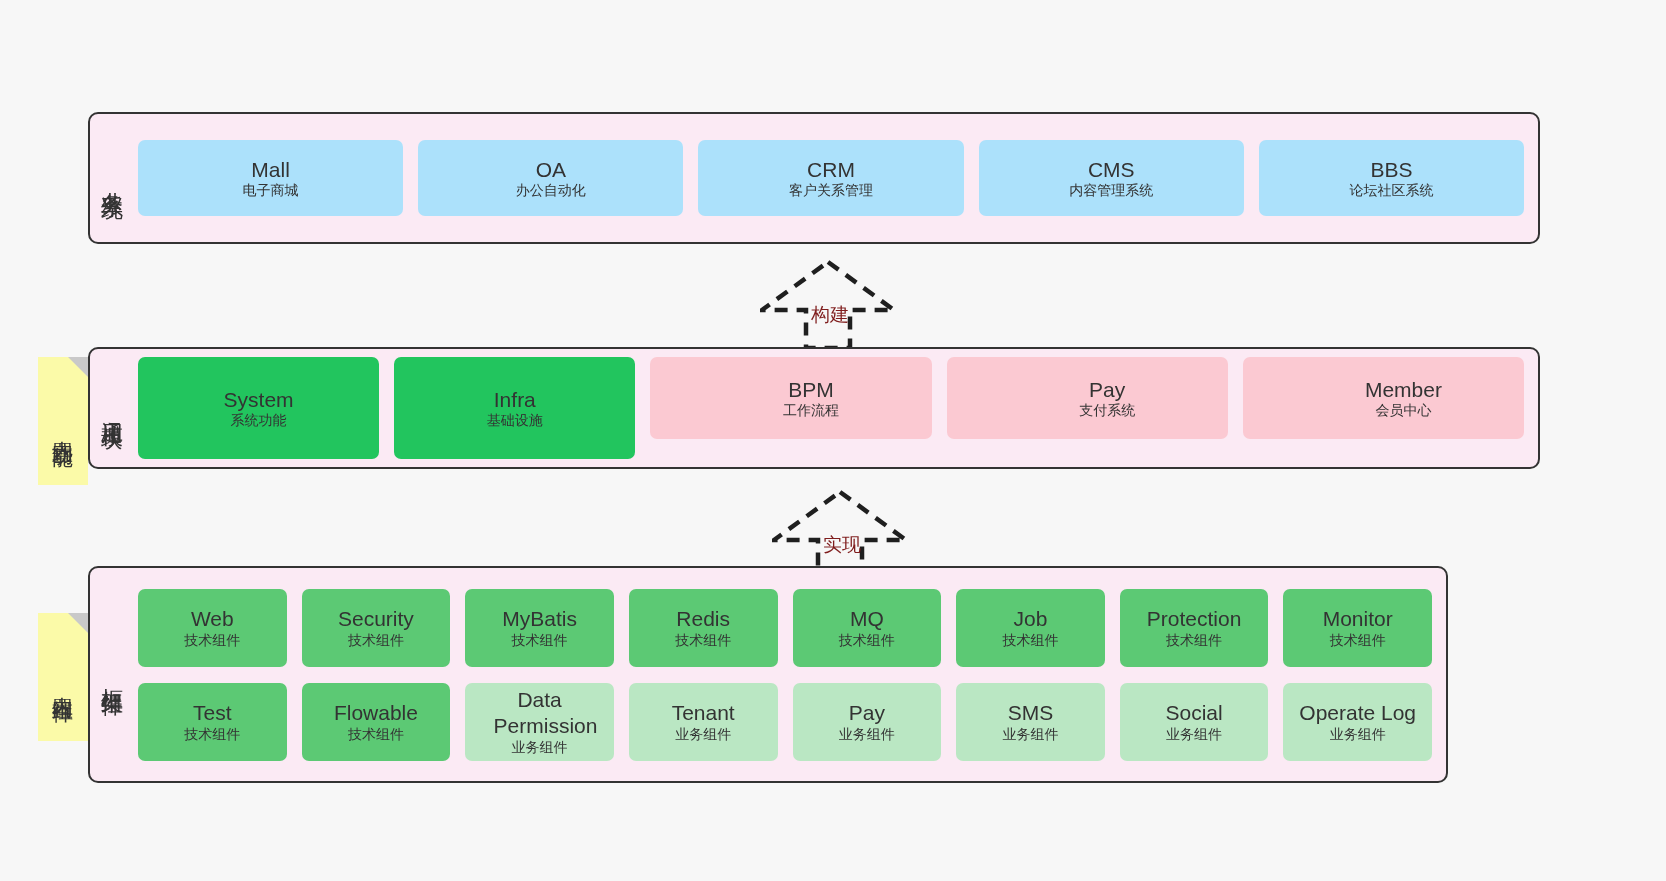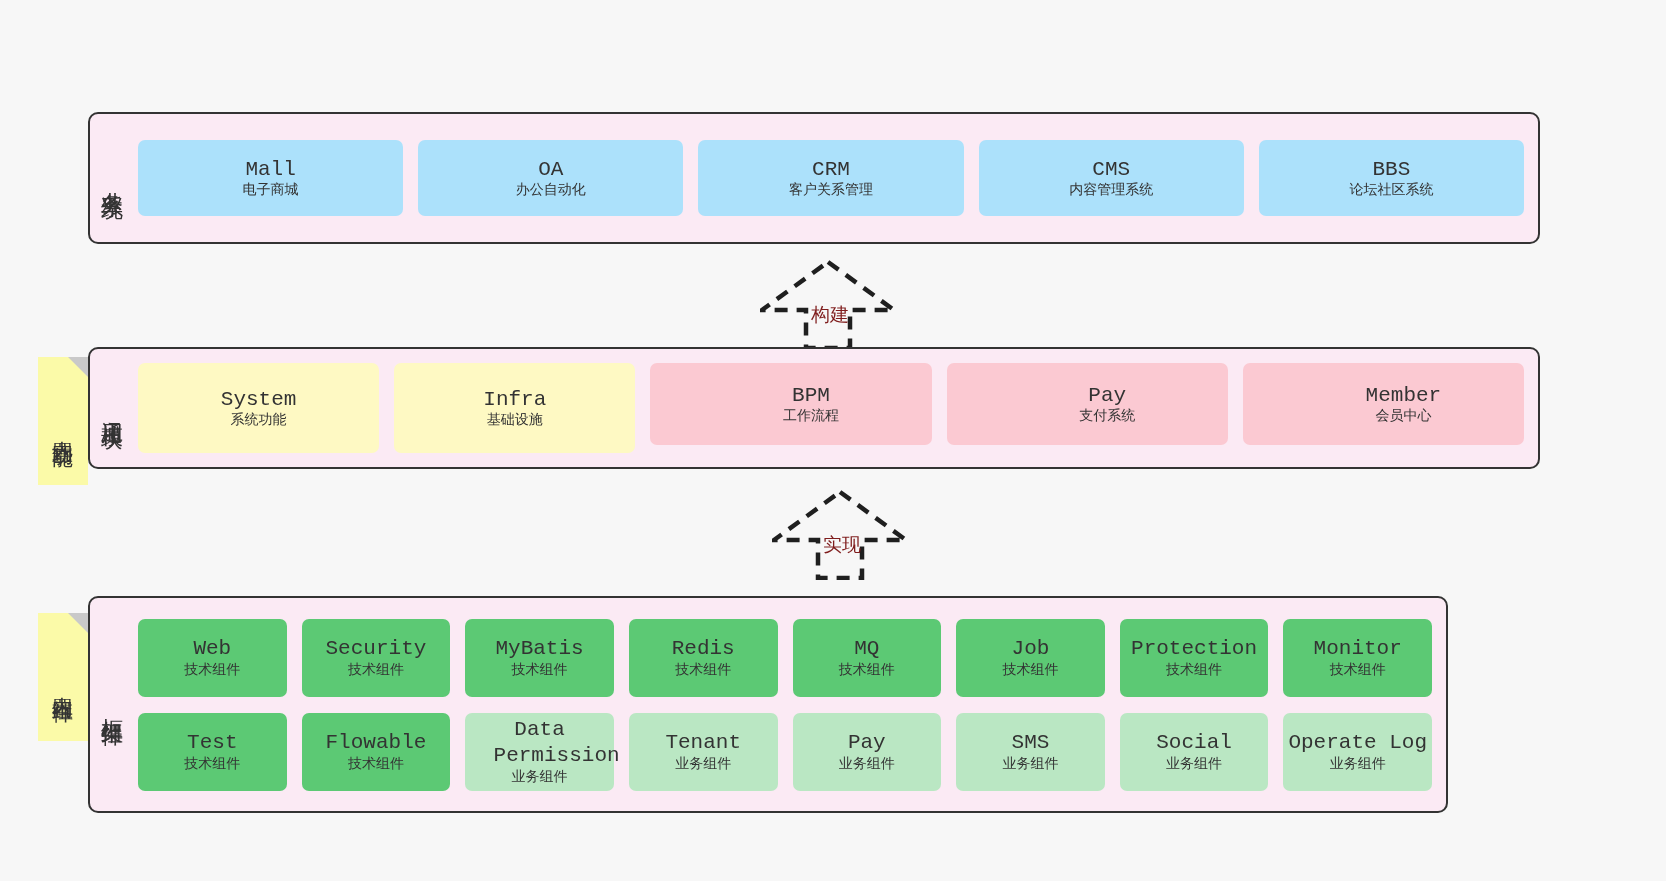--- a/index.html
+++ b/index.html
@@ -50,7 +50,6 @@
   .row{
     display:flex;
     gap:15px;
-    font-family:Liberation Mono, monospace;
   }
   .row > .card{flex:1 1 0;}
 

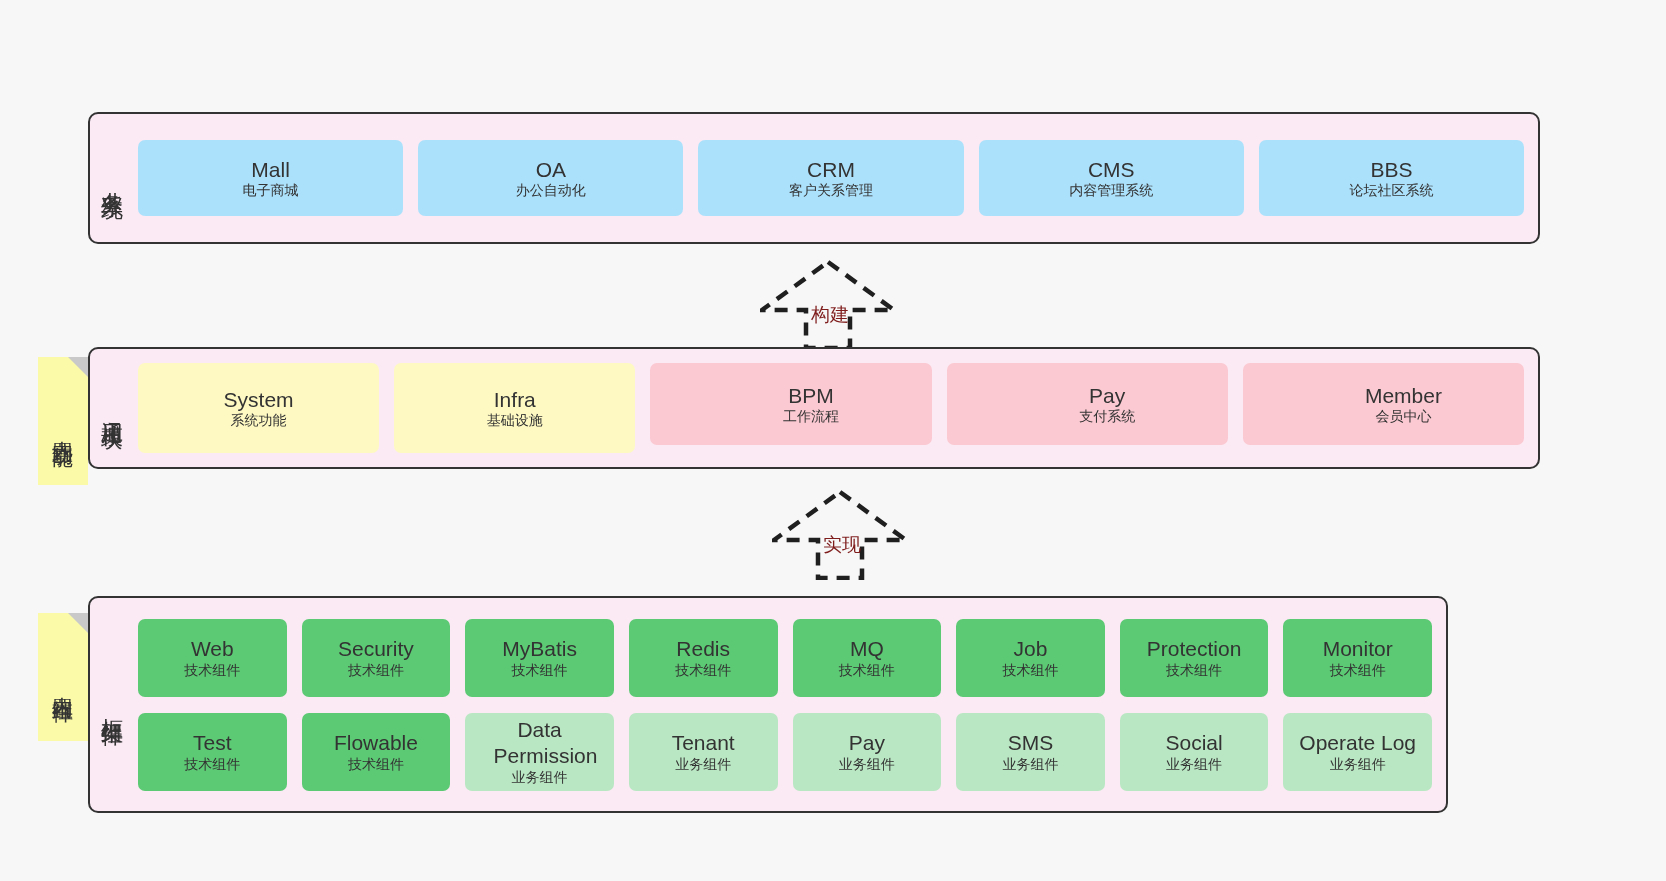--- a/index.html
+++ b/index.html
@@ -69,7 +69,7 @@
   .card .en{font-size:21px;}
   .card .cn{font-size:14px;}
   .card.c-blue{background:#ace1fb;height:76px;}
-  .card.c-red{background:#fef9c3;height:90px;}
+  .card.c-red{background:#22c55e;height:102px;}
   .card.c-pink{background:#fbc9d2;height:82px;padding-left:44px;}
   .card.c-green{background:#5cc974;height:78px;}
   .card.c-lgreen{background:#bae7c3;height:78px;}

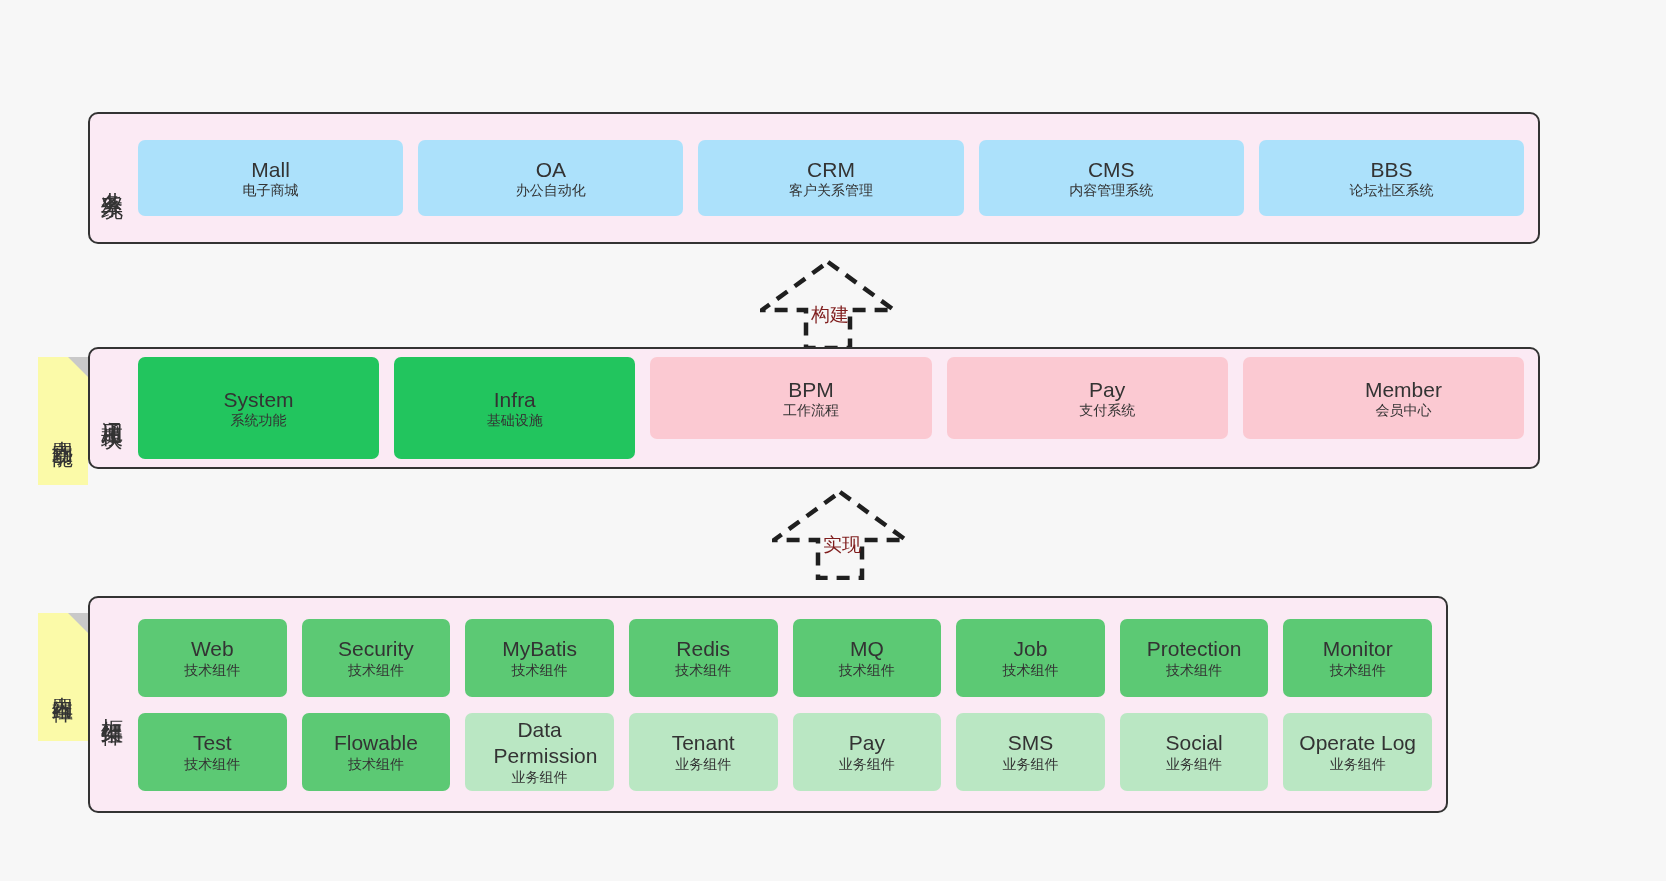--- a/index.html
+++ b/index.html
@@ -196,7 +196,7 @@
     <span>内置组件</span>
   </div>
 
-  <div class="layer" style="left:88px;top:596px;width:1360px;height:217px;">
+  <div class="layer" style="left:88px;top:566px;width:1360px;height:217px;">
     <div class="layer-title">框架组件</div>
     <div class="layer-body">
 

